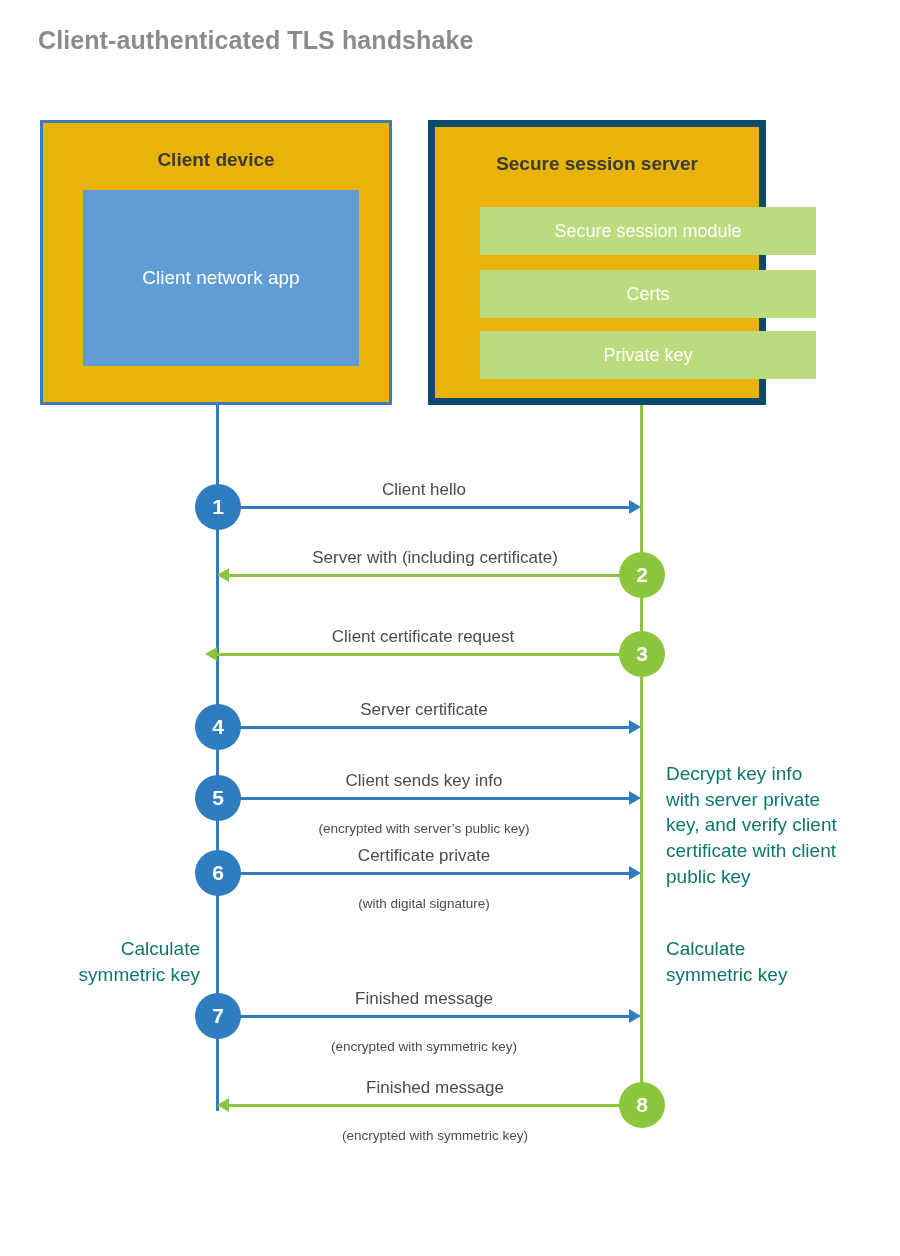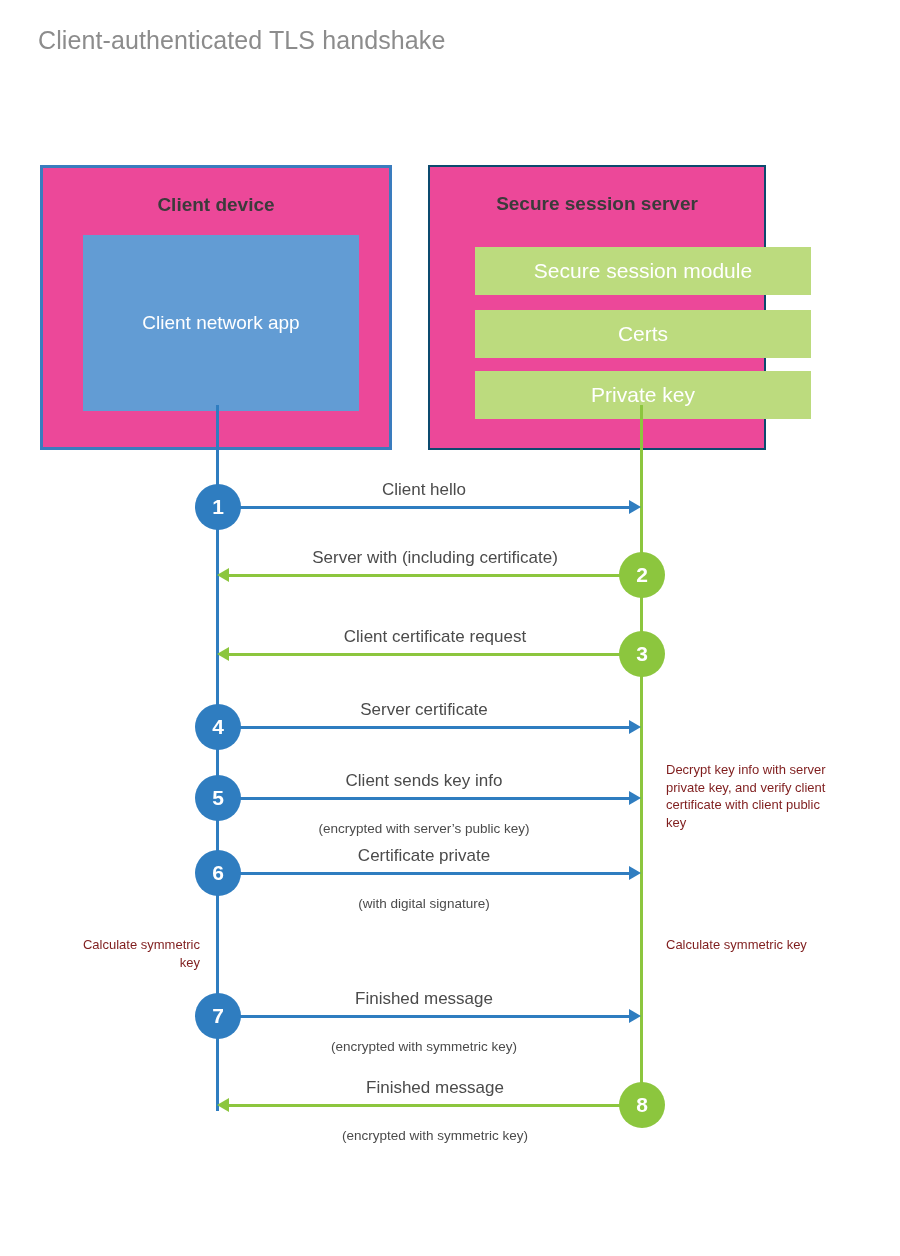--- a/index.html
+++ b/index.html
@@ -16,7 +16,7 @@
   
   .title{
     position:absolute;left:38px;top:26px;
-    font-size:25px;font-weight:400;letter-spacing:.1px;
+    font-size:25px;font-weight:700;letter-spacing:.1px;
     color:#8c8c8c;
     white-space:nowrap;
   }

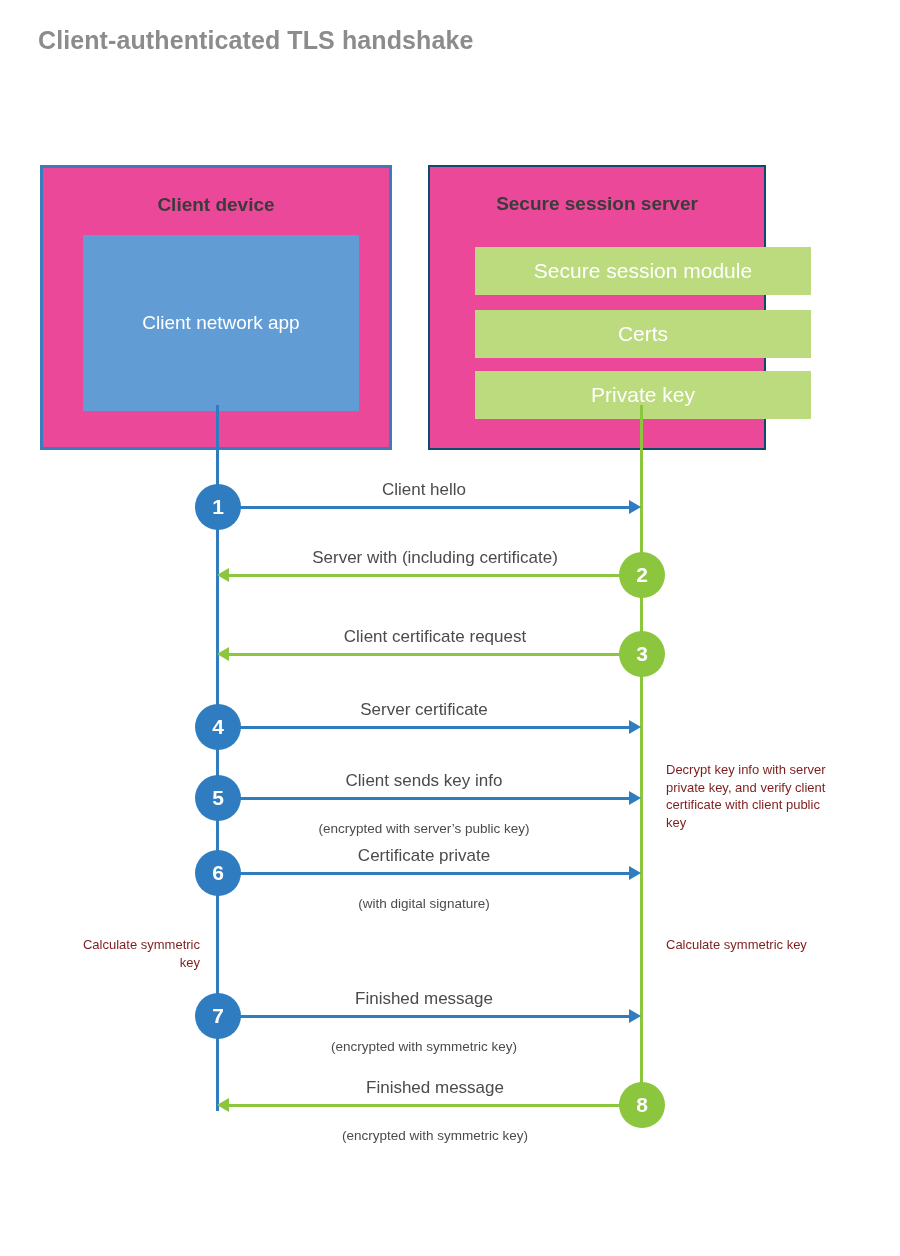--- a/index.html
+++ b/index.html
@@ -23,7 +23,7 @@
 
   
   .actor-box{
-    position:absolute;background:#ec4899;box-sizing:border-box;margin-top:45px;
+    position:absolute;background:#eab308;box-sizing:border-box;
   }
   #client-box{
     left:40px;top:120px;width:352px;height:285px;

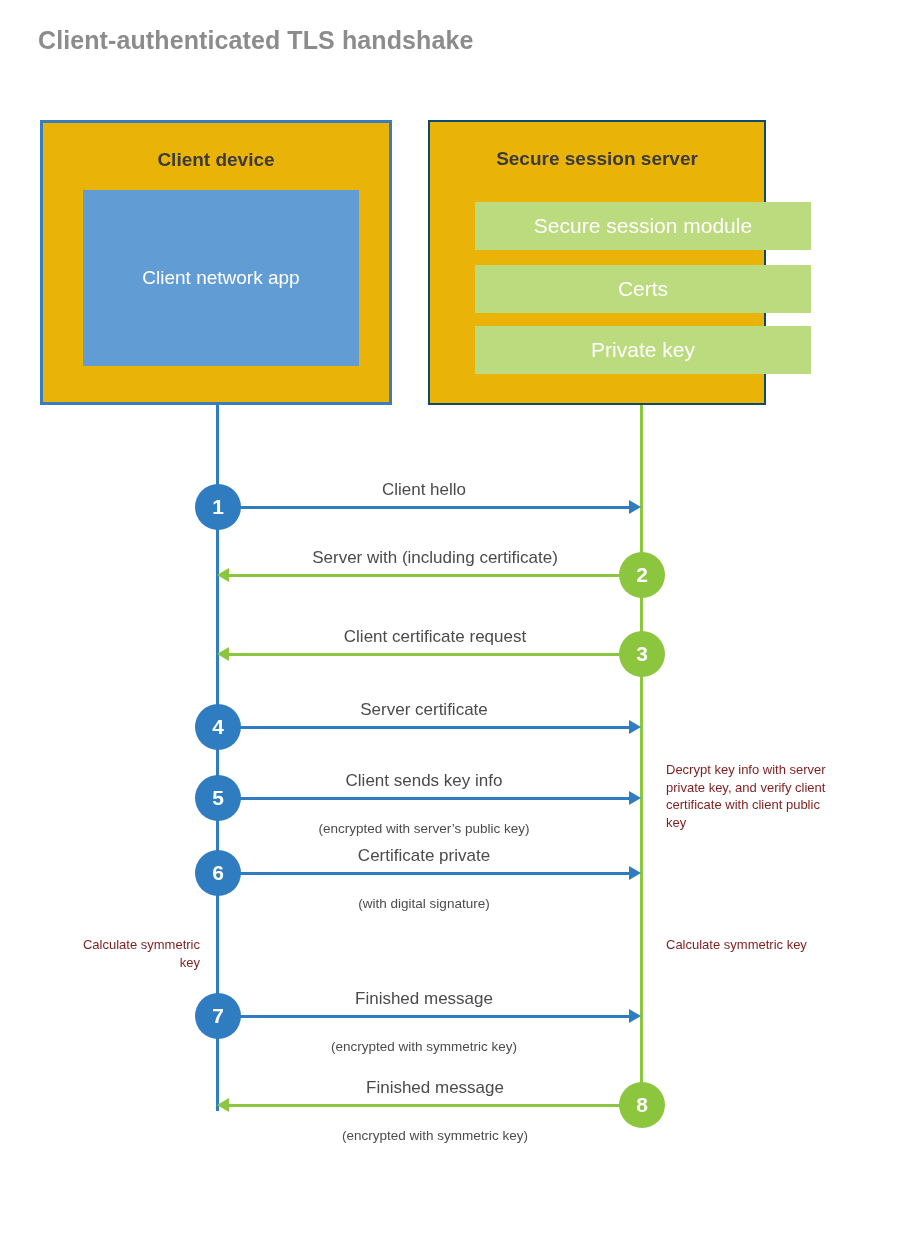--- a/index.html
+++ b/index.html
@@ -31,7 +31,7 @@
   }
   #server-box{
     left:428px;top:120px;width:338px;height:285px;
-    border:2px solid #0c4a6e;
+    border:7px solid #0c4a6e;
   }
   .actor-title{
     position:absolute;left:0;right:0;top:26px;

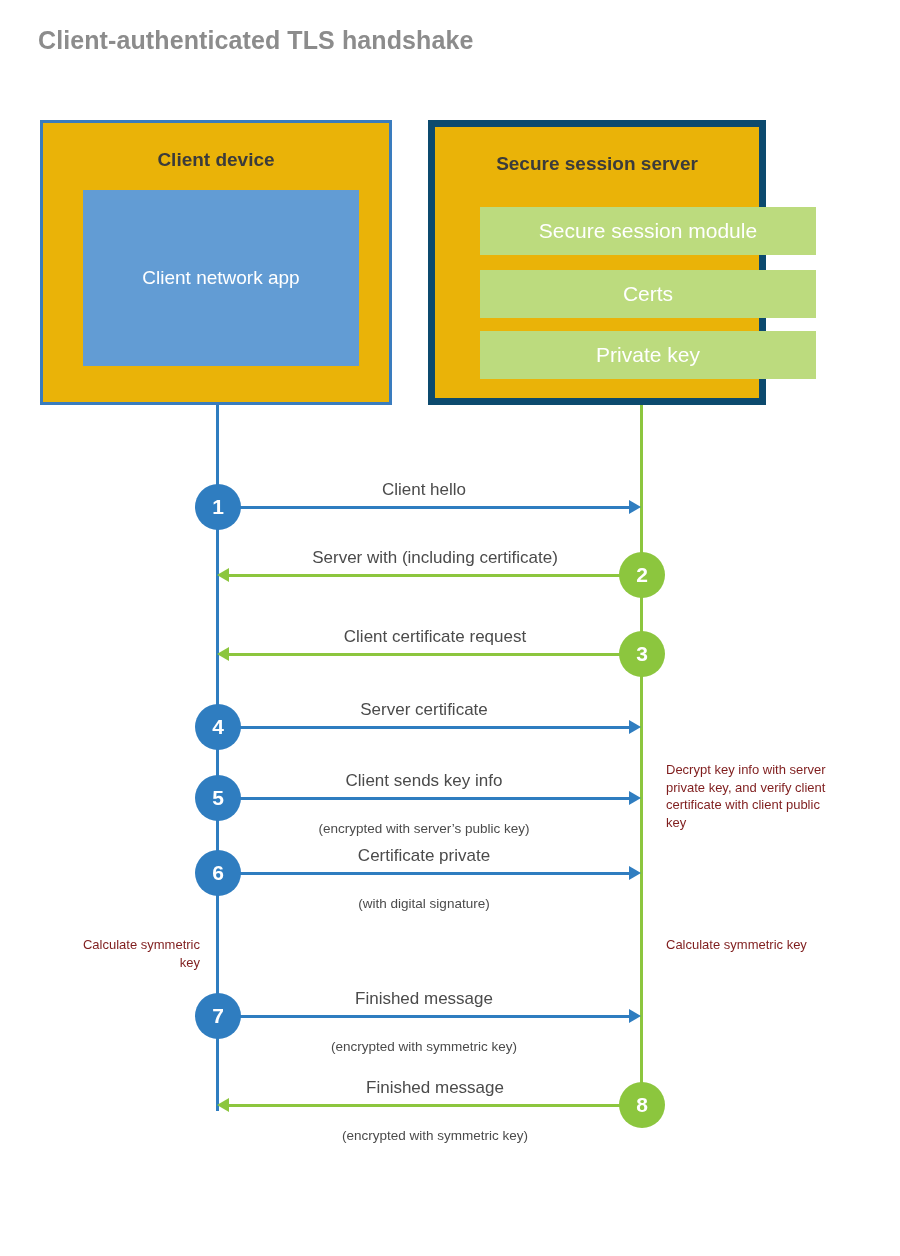--- a/index.html
+++ b/index.html
@@ -48,7 +48,7 @@
     position:absolute;left:45px;width:336px;height:48px;
     background:#bcdb7e;color:#ffffff;
     display:flex;align-items:center;justify-content:center;
-    font-size:21px;
+    font-size:18px;
     text-align:center;
   }
   #server-bar-0{top:80px;}

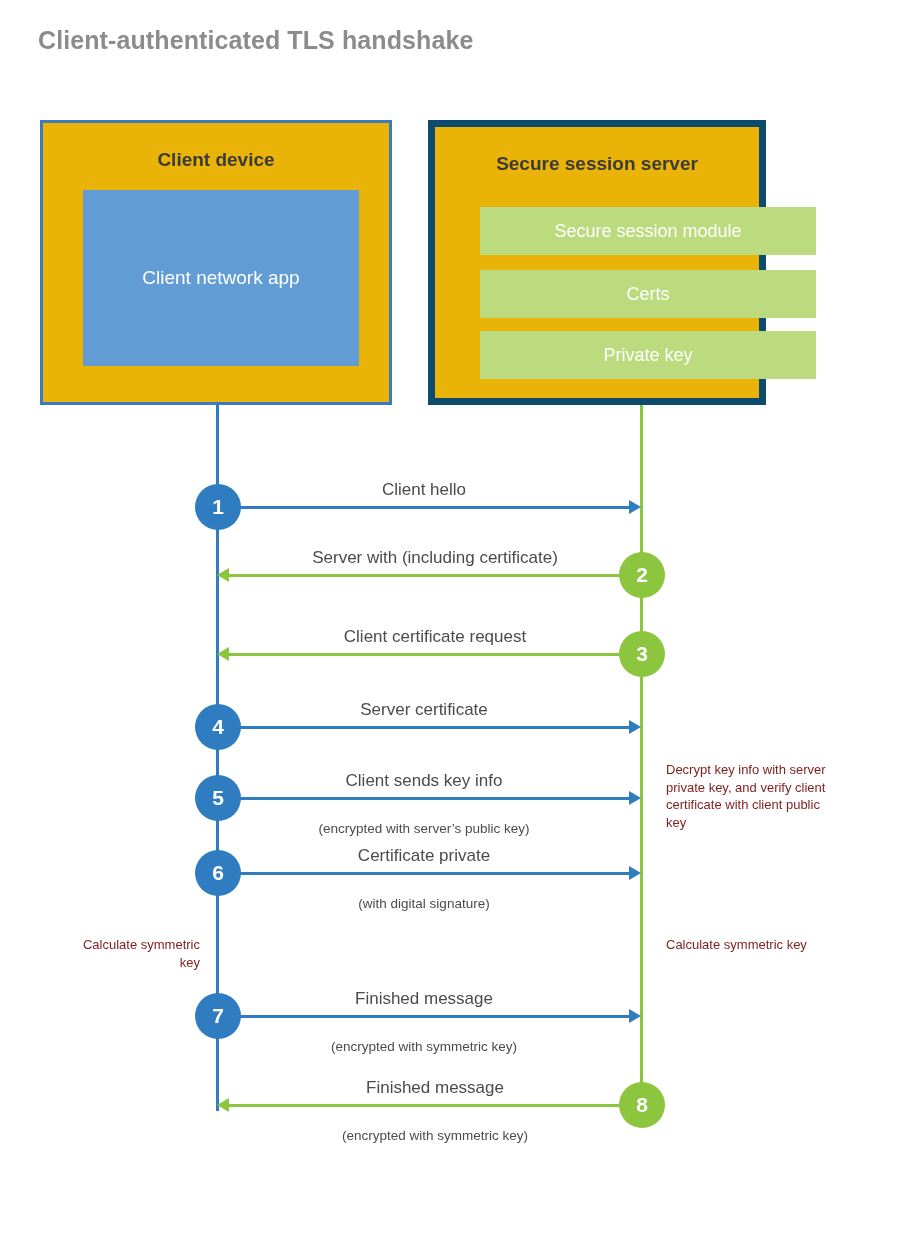--- a/index.html
+++ b/index.html
@@ -131,7 +131,7 @@
   </div>
   <div class="step green" style="top:552px;">2</div>
 
-  <div class="msg green" style="left:228px;top:653px;width:414px;">
+  <div class="msg green" style="left:216px;top:653px;width:414px;">
     <div class="arrow-head left"></div>
     <div class="msg-label">Client certificate request</div>
   </div>

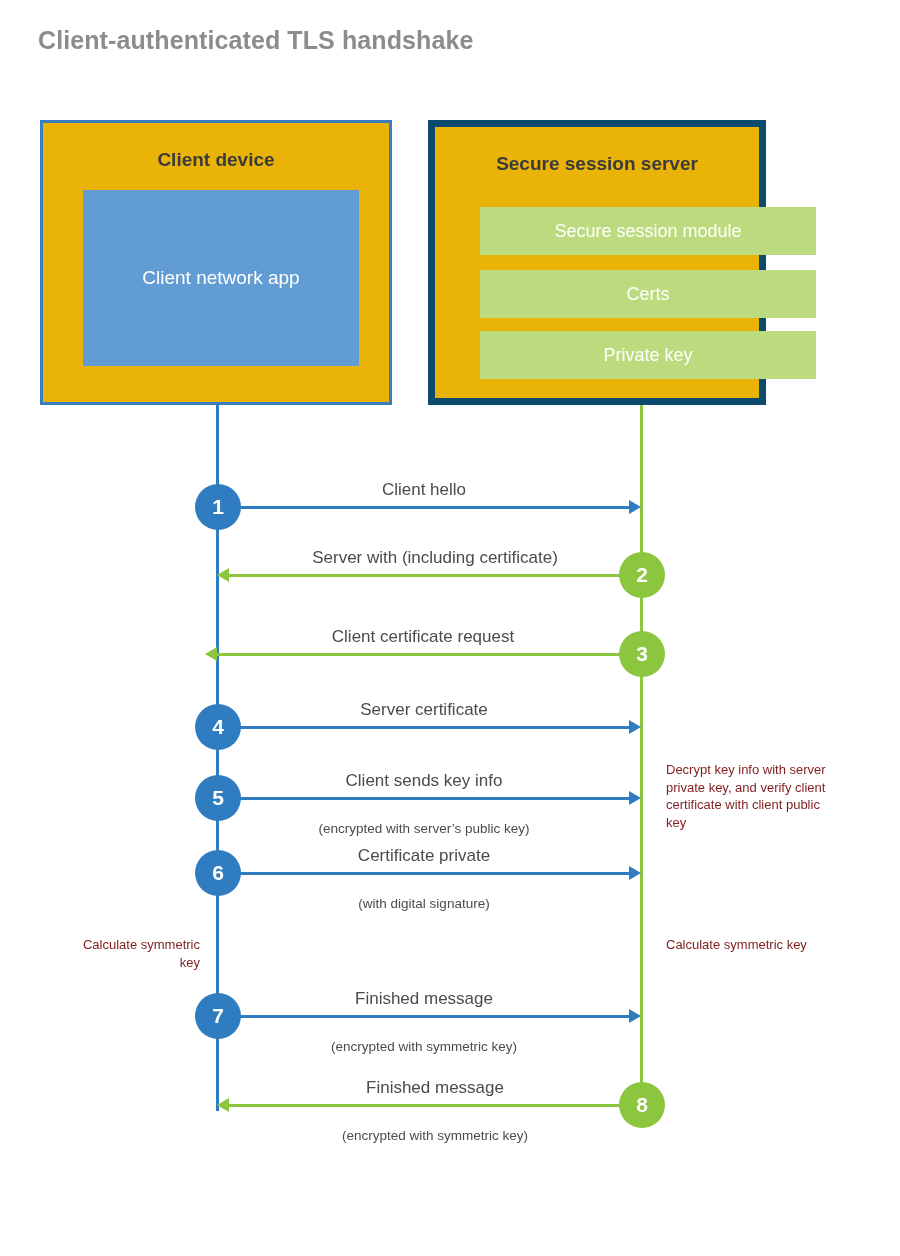--- a/index.html
+++ b/index.html
@@ -91,7 +91,7 @@
 
   
   .note{
-    position:absolute;font-size:13px;line-height:1.35;color:#7f1d1d;
+    position:absolute;font-size:19px;line-height:1.35;color:#0f766e;
   }
   #note-decrypt{left:666px;top:761px;width:175px;text-align:left;}
   #note-calc-client{left:70px;top:936px;width:130px;text-align:right;}

